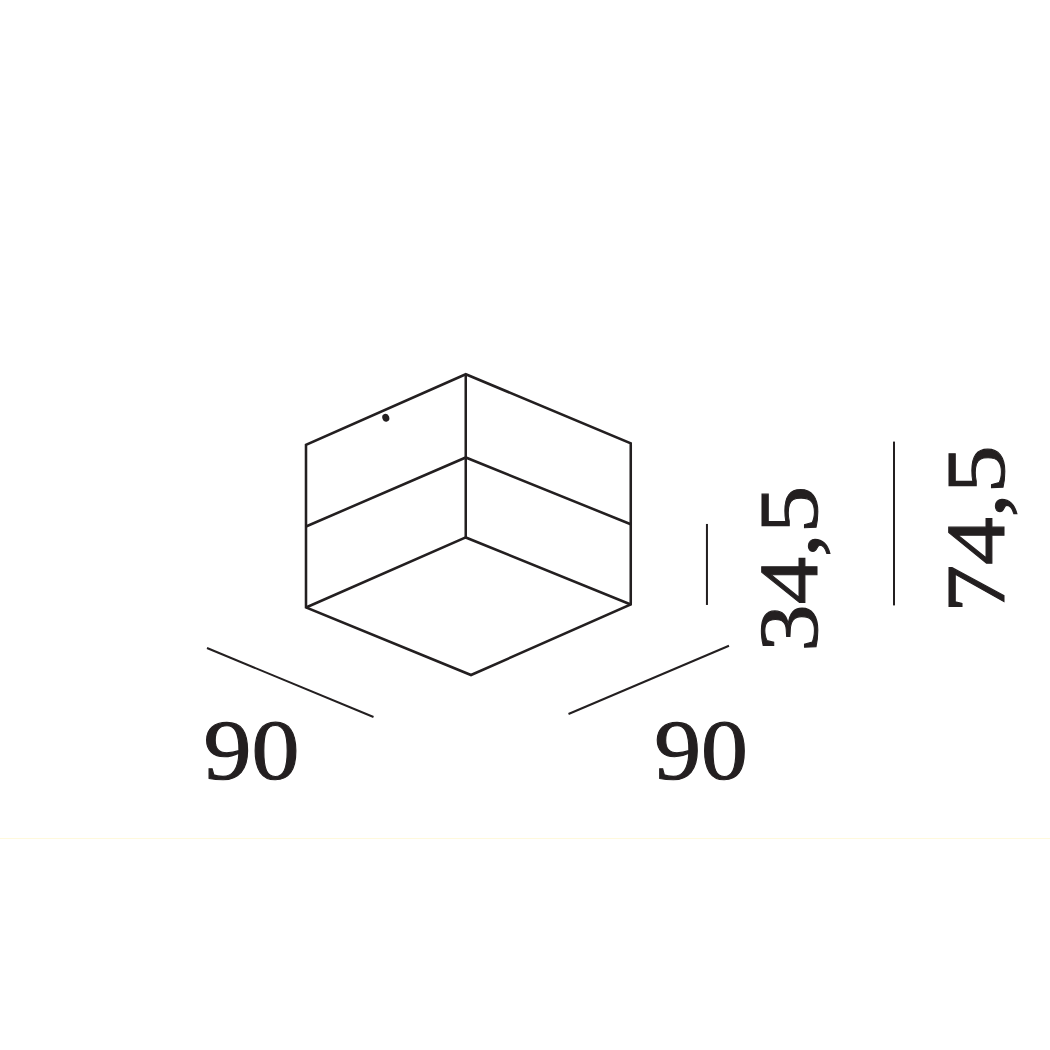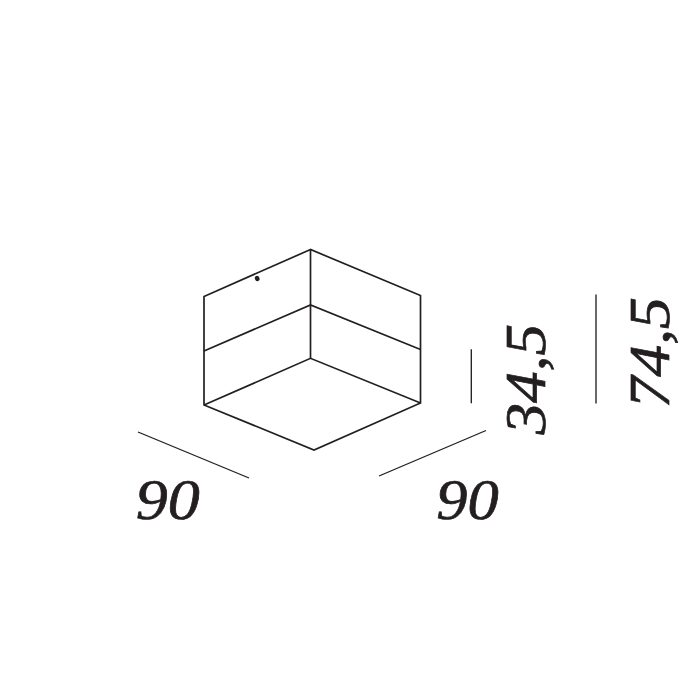--- a/index.html
+++ b/index.html
@@ -3,7 +3,7 @@
 <meta charset="utf-8">
 <style>
   html,body{margin:0;padding:0;background:#ffffff;}
-  .page{width:700px;height:559px;position:relative;background:#fde047;overflow:hidden;font-style:italic;}
+  .page{width:700px;height:559px;position:relative;background:#fde047;overflow:hidden;}
   text{font-family:"Liberation Serif", serif;fill:#231f20;stroke:#231f20;stroke-width:0.7;}
 </style>
 </head>

